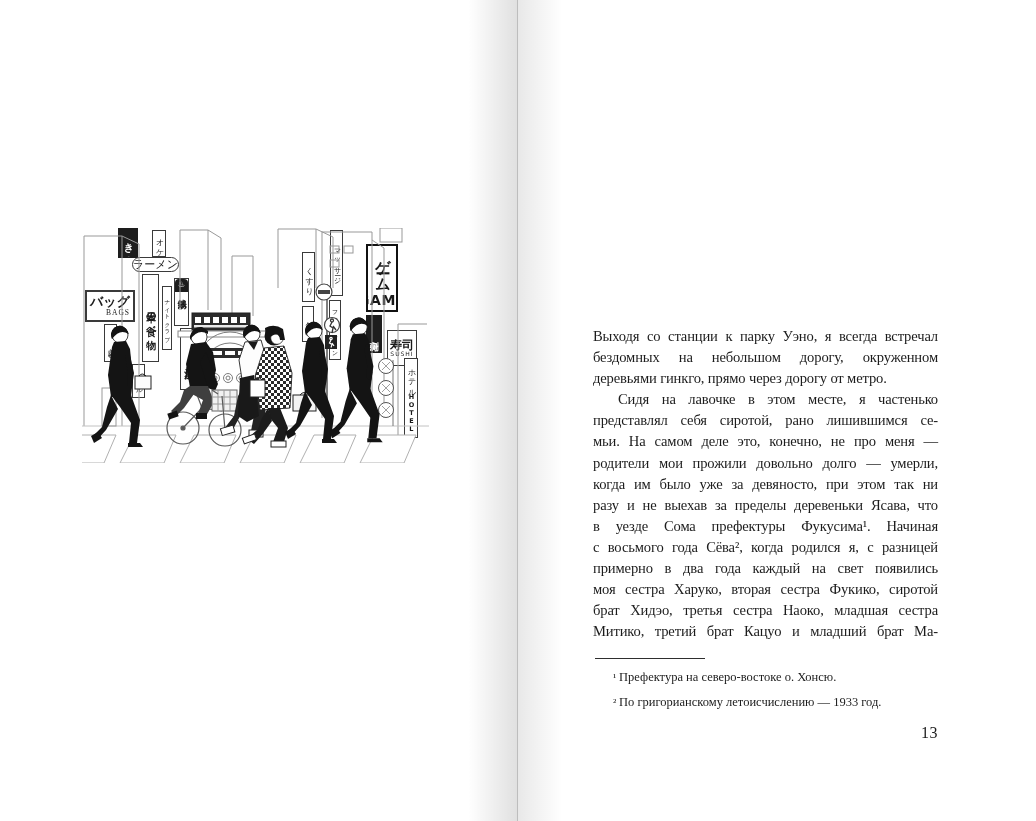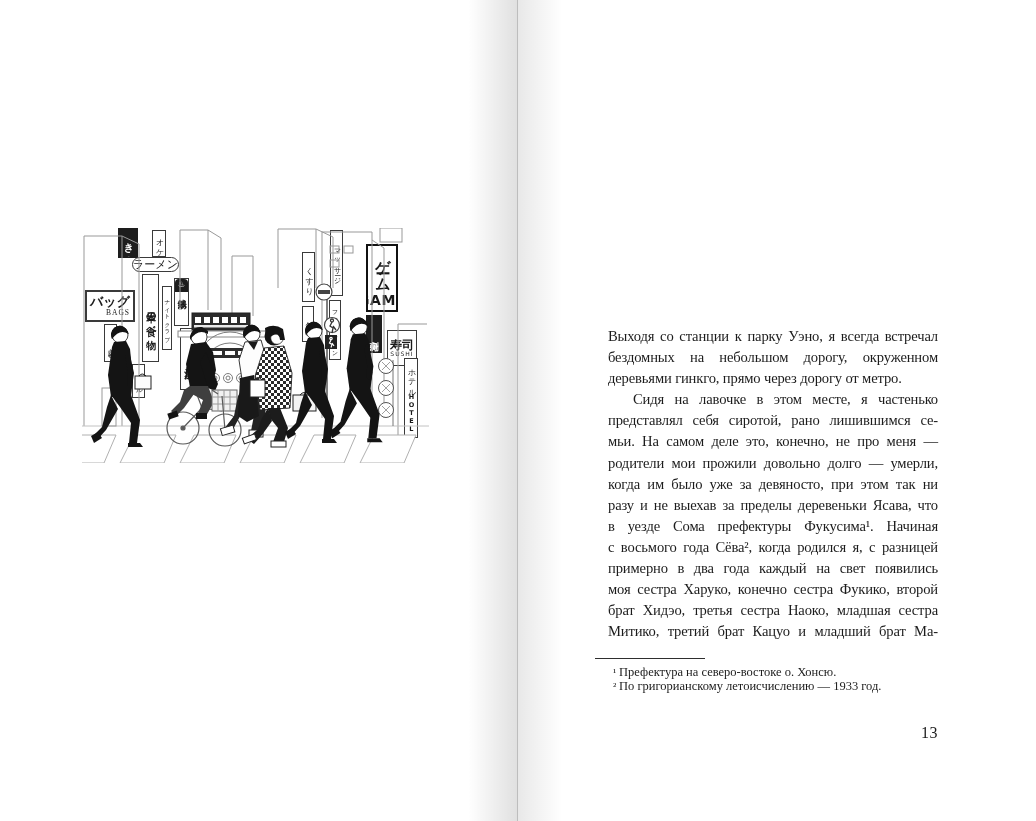--- a/index.html
+++ b/index.html
@@ -18,7 +18,7 @@
   
   .text-column{position:absolute;left:75px;top:326px;width:345px;
      font-size:14.6px;line-height:21.1px;letter-spacing:-0.15px;}
-  .line{text-align:justify;margin-left:15px;}
+  .line{text-align:justify;}
   .line.just{text-align-last:justify;}
   .line.indent{text-indent:25px;}
   .footnotes{position:absolute;left:75px;top:658px;width:345px;

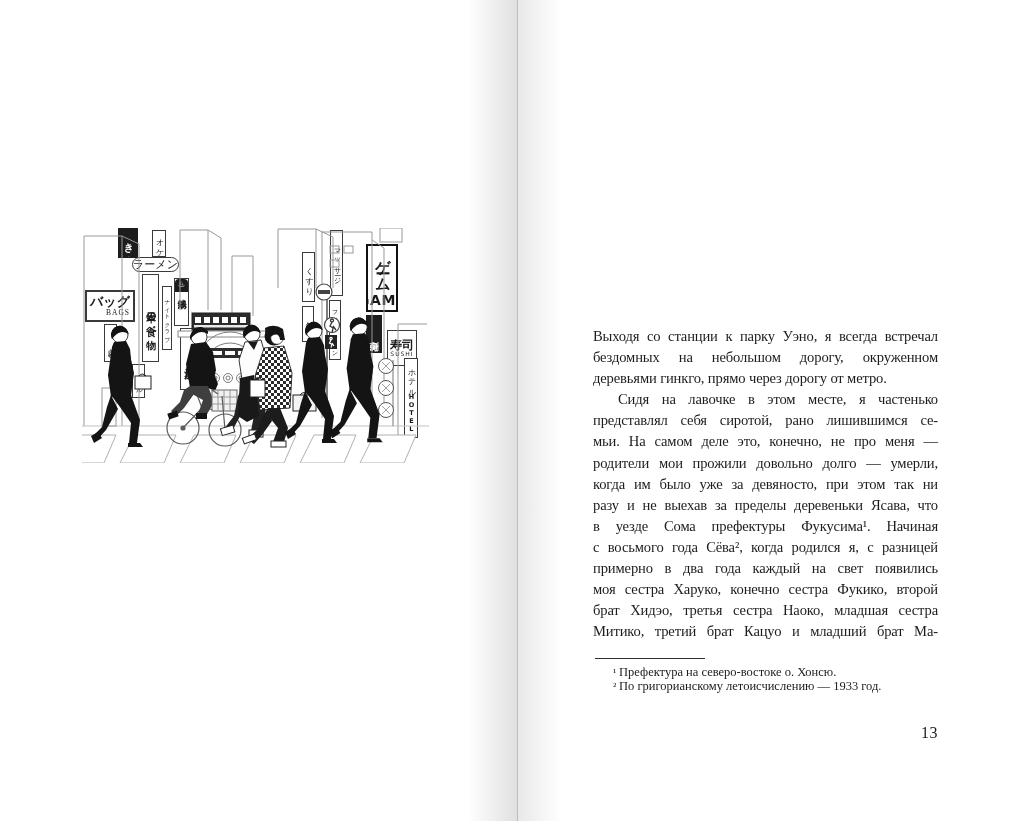--- a/index.html
+++ b/index.html
@@ -296,7 +296,7 @@
         <div class="line just">в уезде Сома префектуры Фукусима¹. Начиная</div>
         <div class="line just">с восьмого года Сёва², когда родился я, с разницей</div>
         <div class="line just">примерно в два года каждый на свет появились</div>
-        <div class="line just">моя сестра Харуко, конечно сестра Фукико, второй</div>
+        <div class="line just">моя сестра Харуко, вторая сестра Фукико, сиротой</div>
         <div class="line just">брат Хидэо, третья сестра Наоко, младшая сестра</div>
         <div class="line just">Митико, третий брат Кацуо и младший брат Ма-</div>
       </div>

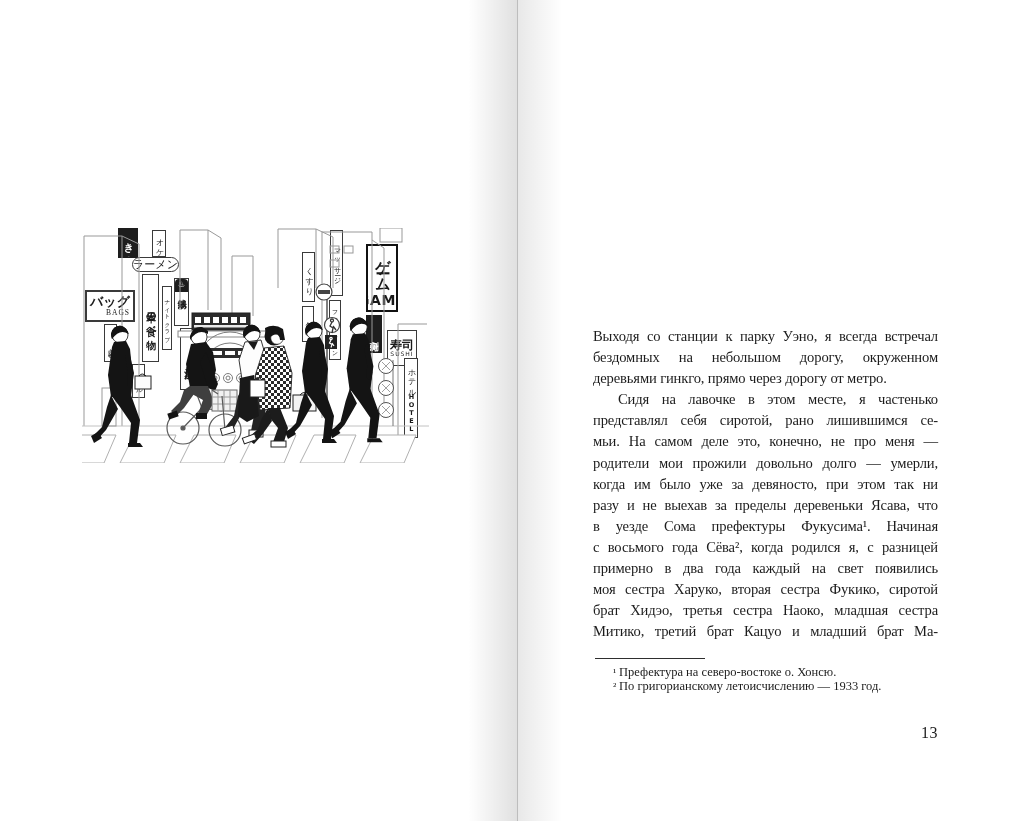--- a/index.html
+++ b/index.html
@@ -22,7 +22,7 @@
   .line.just{text-align-last:justify;}
   .line.indent{text-indent:25px;}
   .footnotes{position:absolute;left:75px;top:658px;width:345px;
-     font-size:12.5px;line-height:14px;}
+     font-size:12.5px;line-height:25px;}
   .fn-rule{width:110px;height:0;border-top:1.3px solid #2e2e2e;margin:0 0 6px 2px;}
   .fn{text-indent:20px;}
   .fn .fnm{font-size:11px;}

